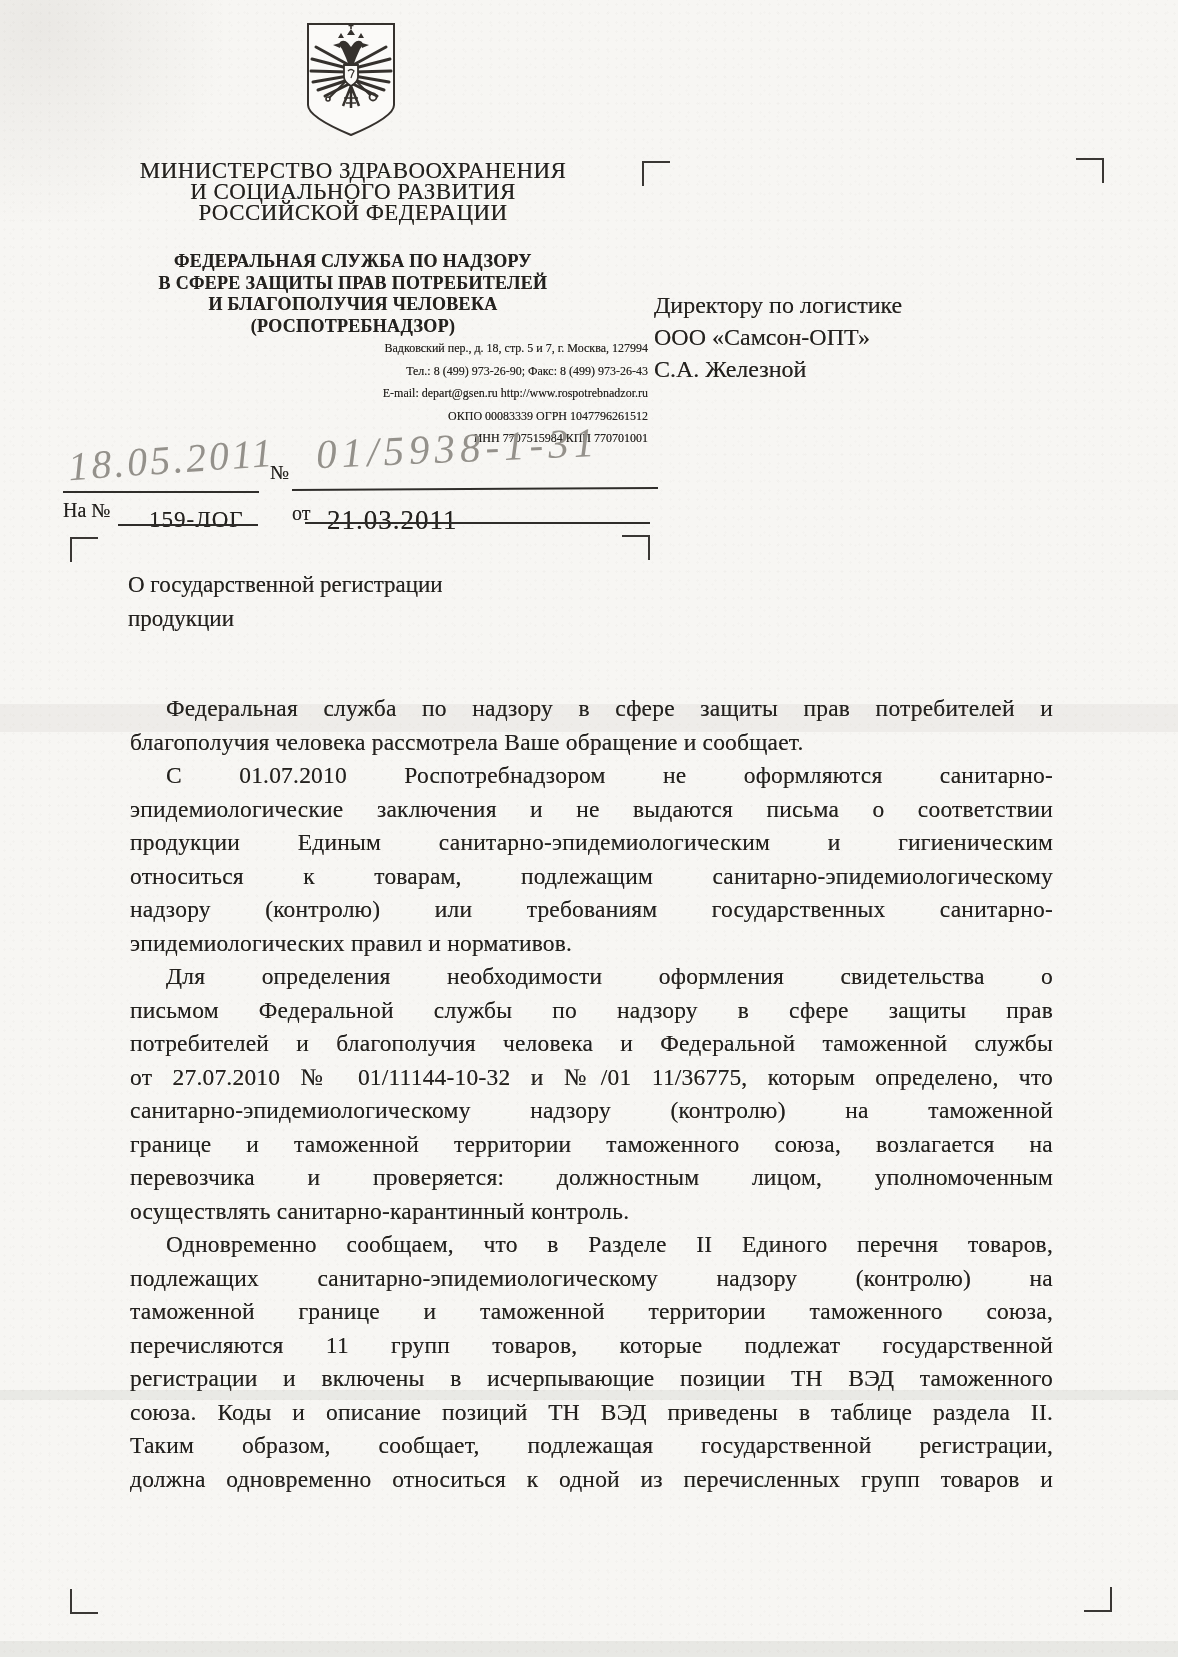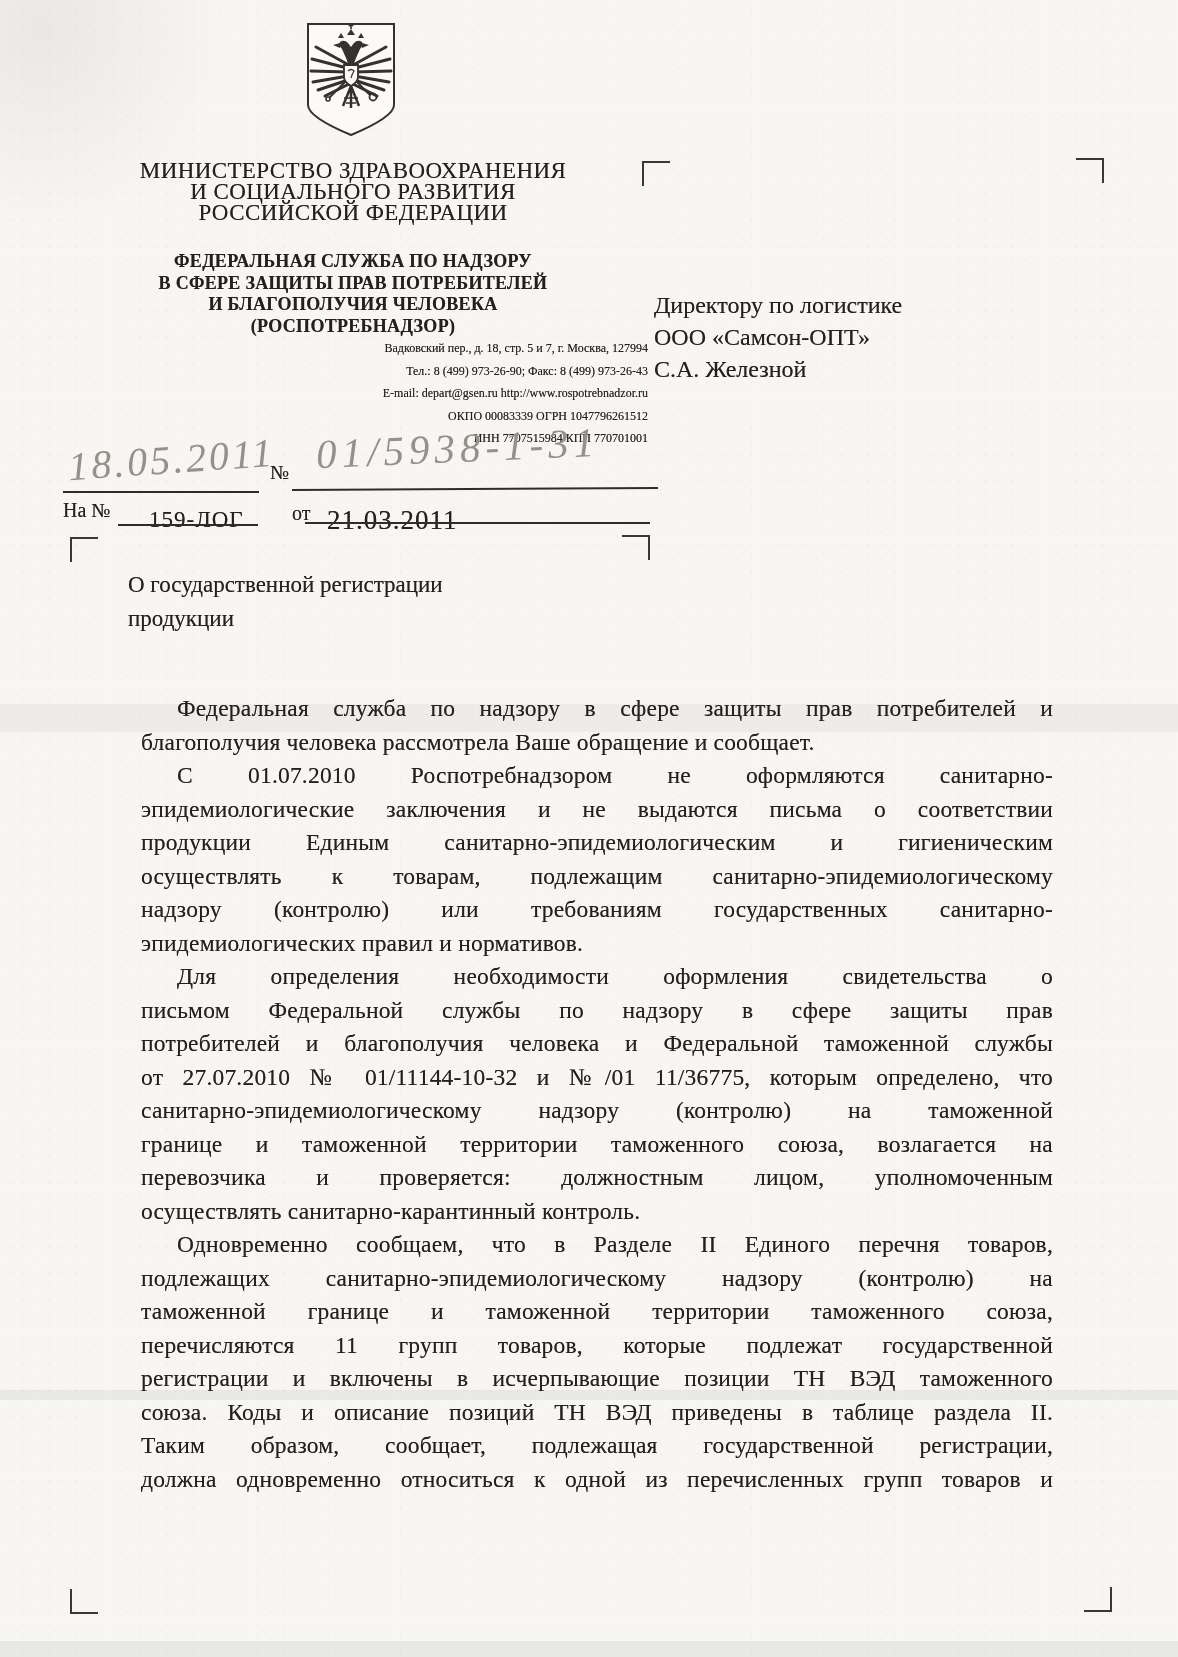--- a/index.html
+++ b/index.html
@@ -72,7 +72,7 @@
   
   #letter-body{left:130px;top:692px;width:923px;font-size:23.5px;}
   .bline{text-align:justify;text-align-last:justify;line-height:33.5px;height:33.5px;
-         white-space:normal;letter-spacing:0.2px;margin-left:11px;}
+         white-space:normal;letter-spacing:0.2px;}
   .bline.first{text-indent:36px;}
   .bline.end{text-align-last:left;}
 </style>

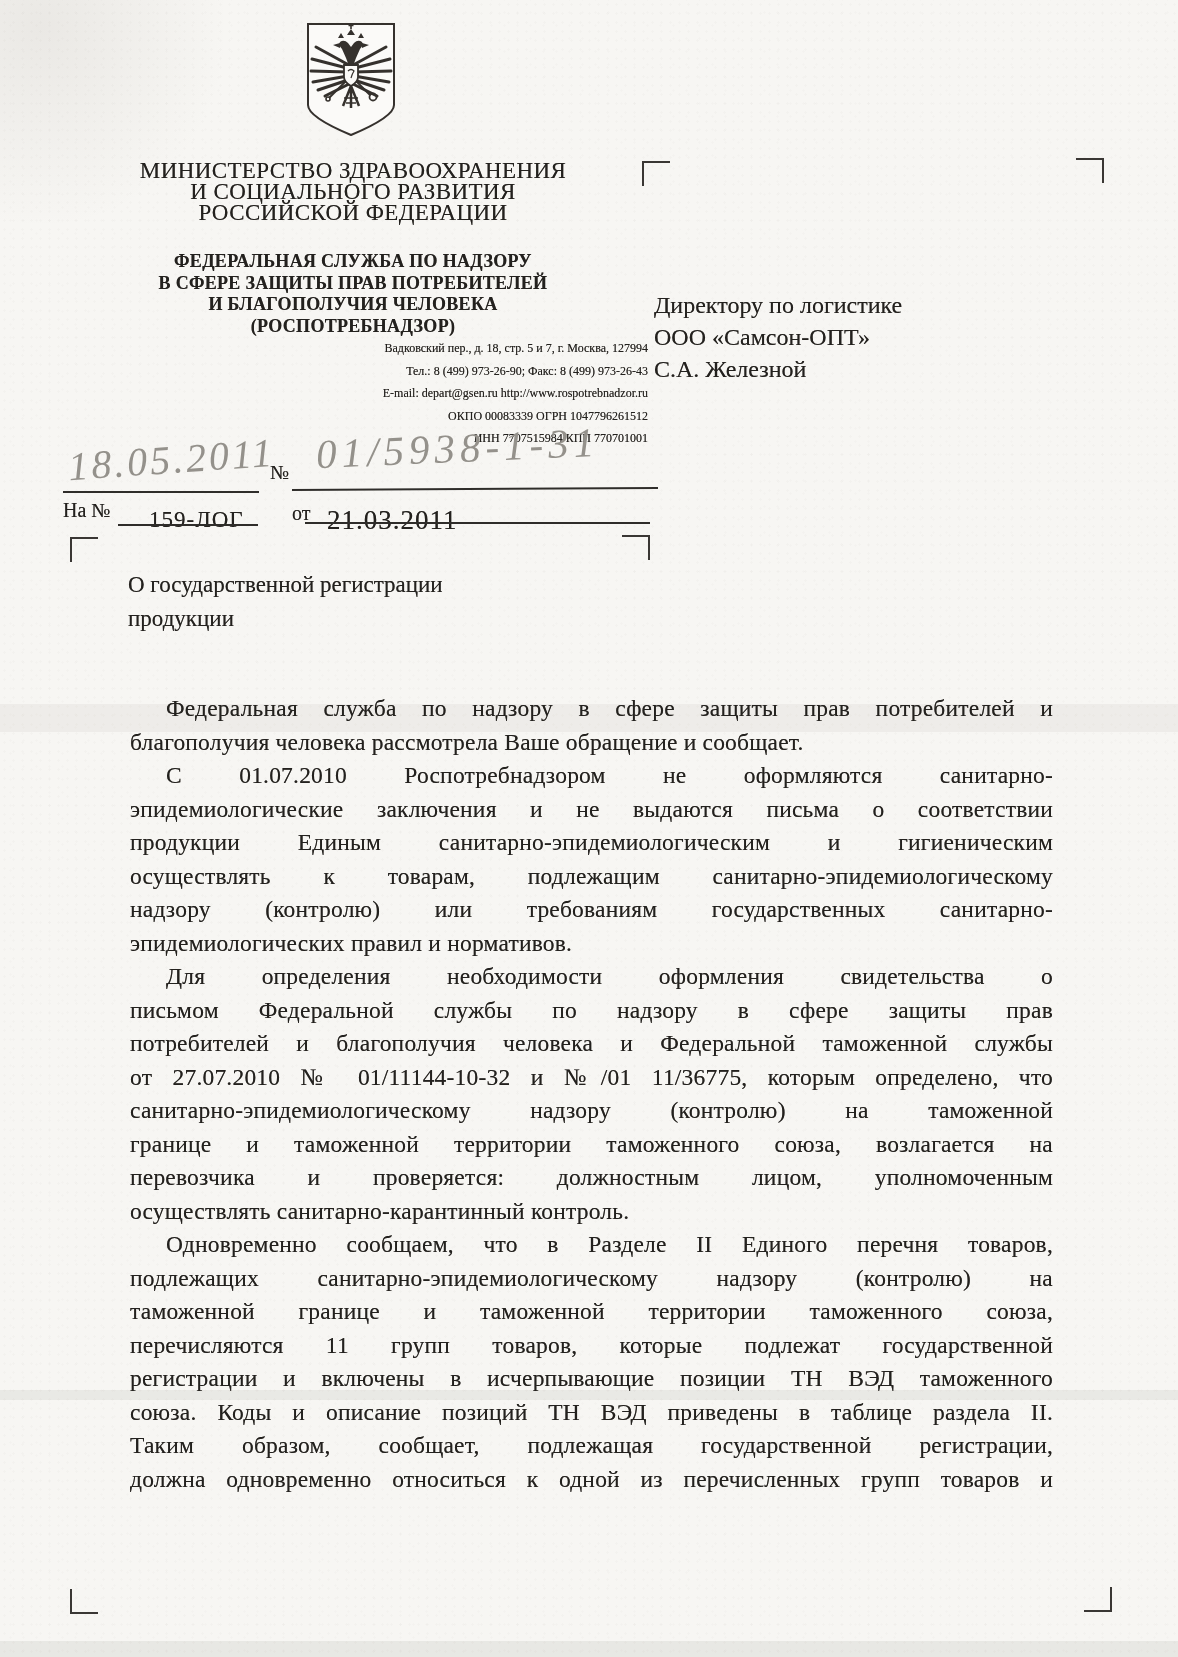--- a/index.html
+++ b/index.html
@@ -169,7 +169,7 @@
       <div class="bline first">С 01.07.2010 Роспотребнадзором не оформляются санитарно-</div>
       <div class="bline">эпидемиологические заключения и не выдаются письма о соответствии</div>
       <div class="bline">продукции Единым санитарно-эпидемиологическим и гигиеническим</div>
-      <div class="bline">осуществлять к товарам, подлежащим санитарно-эпидемиологическому</div>
+      <div class="bline">относиться к товарам, подлежащим санитарно-эпидемиологическому</div>
       <div class="bline">надзору (контролю) или требованиям государственных санитарно-</div>
       <div class="bline end">эпидемиологических правил и нормативов.</div>
       <div class="bline first">Для определения необходимости оформления свидетельства о</div>

